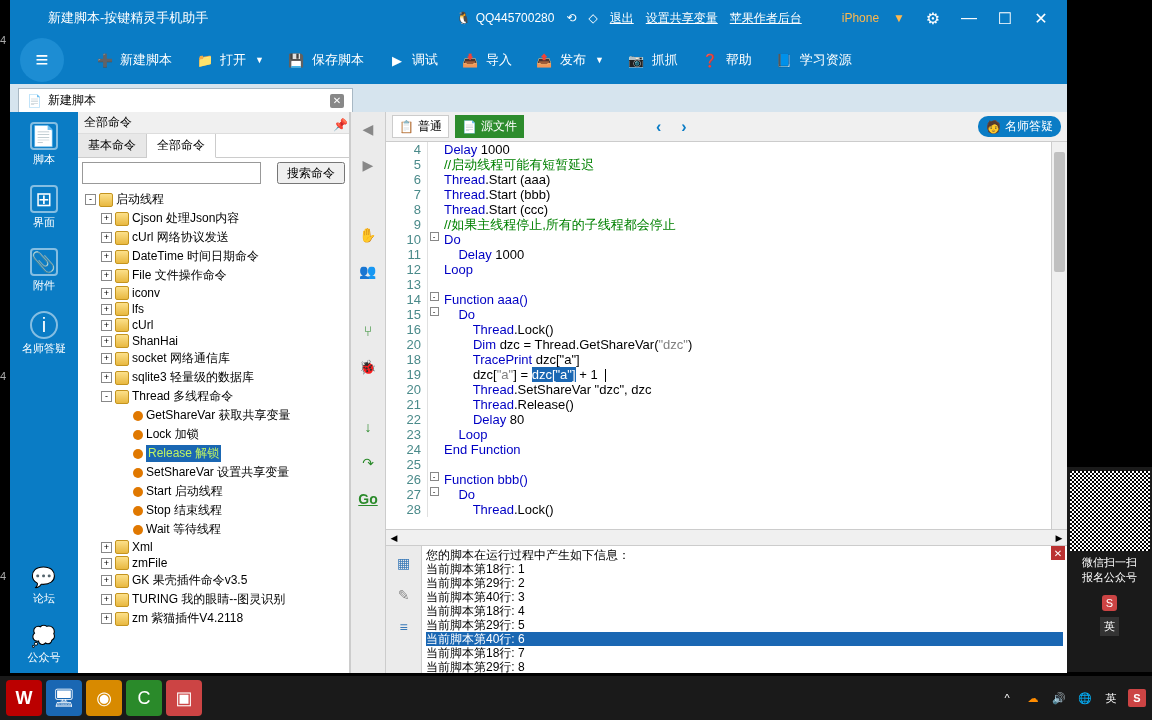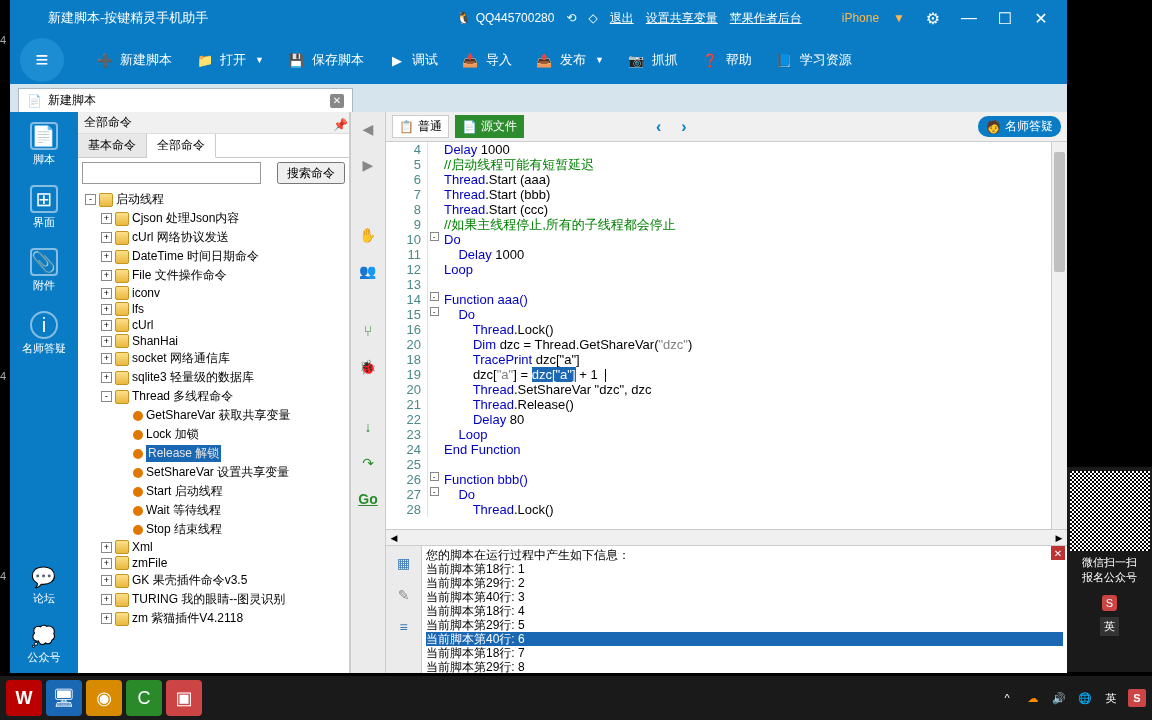--- a/index.html
+++ b/index.html
@@ -49,7 +49,7 @@
 .tree-icon { width: 14px; height: 14px; display: inline-block; }
 .tree-folder { background: linear-gradient(#fce08a,#e8b840); border: 1px solid #c4941e; border-radius: 2px; }
 .tree-leaf { width: 10px; height: 10px; border-radius: 50%; background: #e07800; display: inline-block; margin-left: 2px; }
-.tree-label.selected { background: #1a67b3; color: #e5e5e5; padding: 0 2px; }
+.tree-label.selected { background: #1a67b3; color: #bef264; padding: 0 2px; }
 
 .gutter { width: 36px; background: #ebebeb; border-left: 1px solid #ccc; border-right: 1px solid #ccc; display: flex; flex-direction: column; align-items: center; padding-top: 6px; gap: 14px; }
 .gutter-btn { width: 22px; height: 22px; display: flex; align-items: center; justify-content: center; cursor: pointer; font-size: 14px; }

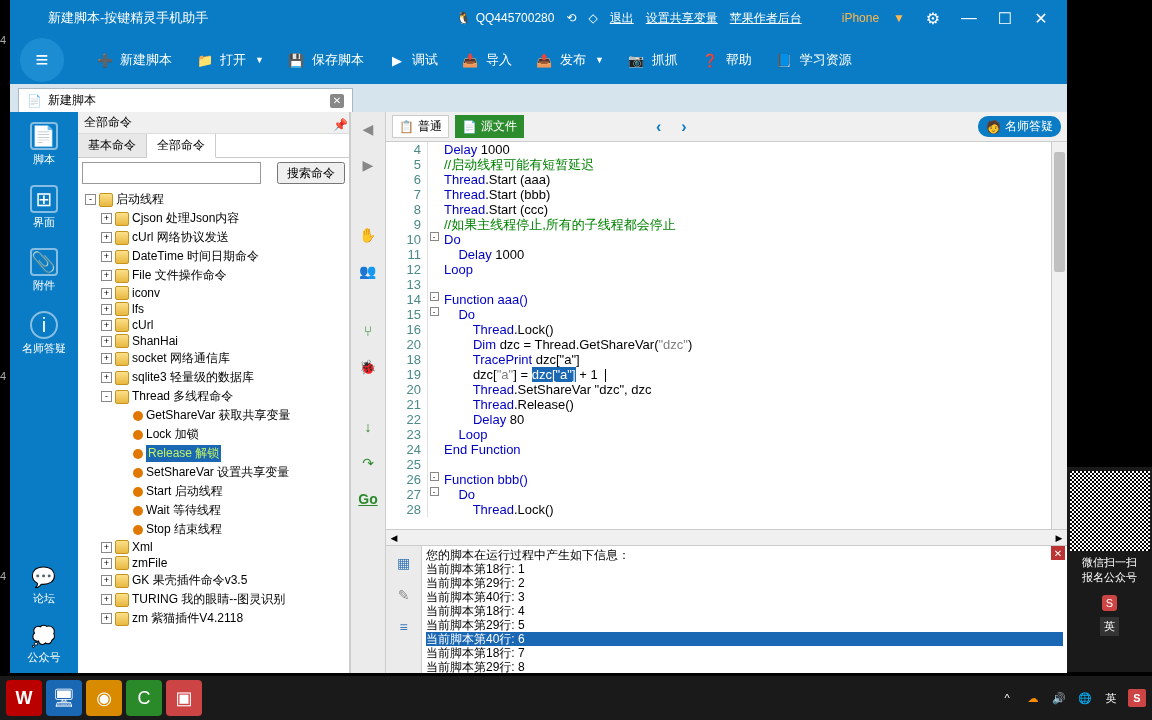--- a/index.html
+++ b/index.html
@@ -337,13 +337,13 @@
             <span class="tree-indent" style="width:32px"></span>
             <span style="width:11px"></span>
             <span class="tree-leaf"></span>
-            <span class="tree-label">Wait 等待线程</span>
+            <span class="tree-label">Stop 结束线程</span>
           </div>
           <div class="tree-node">
             <span class="tree-indent" style="width:32px"></span>
             <span style="width:11px"></span>
             <span class="tree-leaf"></span>
-            <span class="tree-label">Stop 结束线程</span>
+            <span class="tree-label">Wait 等待线程</span>
           </div>
           <div class="tree-node">
             <span class="tree-indent" style="width:16px"></span>

